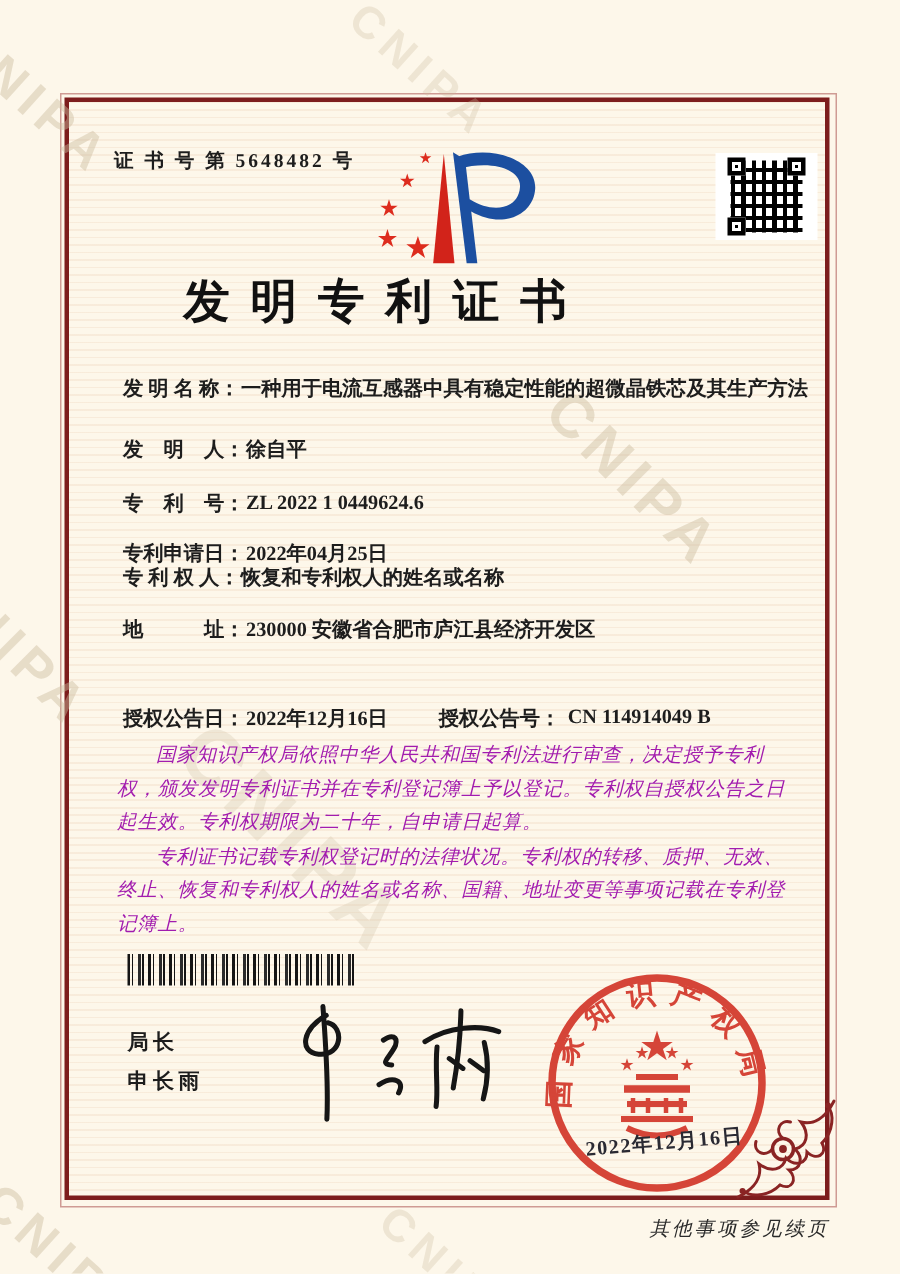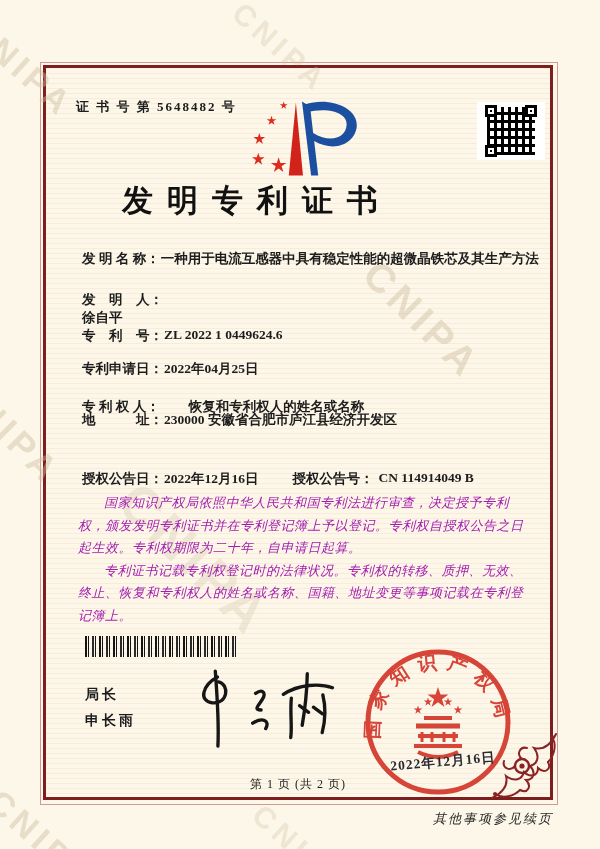--- a/index.html
+++ b/index.html
@@ -124,7 +124,7 @@
     <span class="lab">发 明 名 称：</span>
     <span class="val">一种用于电流互感器中具有稳定性能的超微晶铁芯及其生产方法</span>
   </div>
-  <div class="row" style="top:291px;flex-direction:column;">
+  <div class="row" style="top:291px;">
     <span class="lab">发　明　人：</span>
     <span class="val">徐自平</span>
   </div>

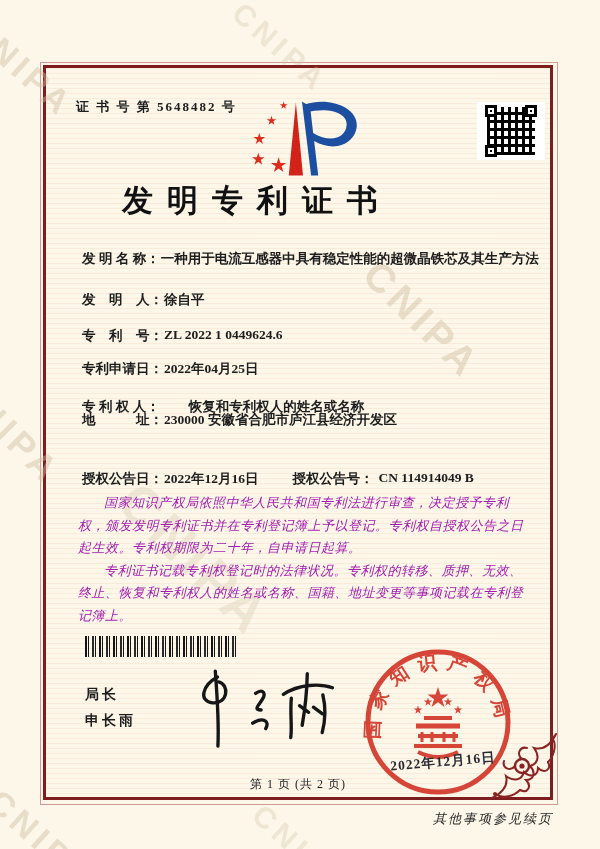--- a/index.html
+++ b/index.html
@@ -136,7 +136,7 @@
     <span class="lab">专利申请日：</span>
     <span class="val">2022年04月25日</span>
   </div>
-  <div class="row" style="top:398px;gap:28px;">
+  <div class="row" style="top:376px;">
     <span class="lab">专 利 权 人：</span>
     <span class="val">恢复和专利权人的姓名或名称</span>
   </div>

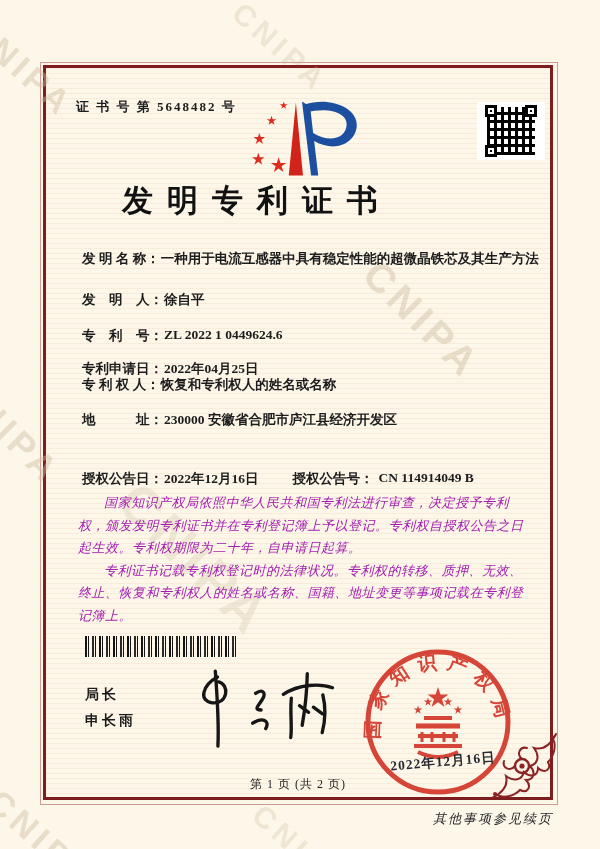--- a/index.html
+++ b/index.html
@@ -215,7 +215,6 @@
     </g>
   </svg>
 
-  <div class="page-num">第 1 页 (共 2 页)</div>
   <div class="cont-note">其他事项参见续页</div>
 
 </div>

